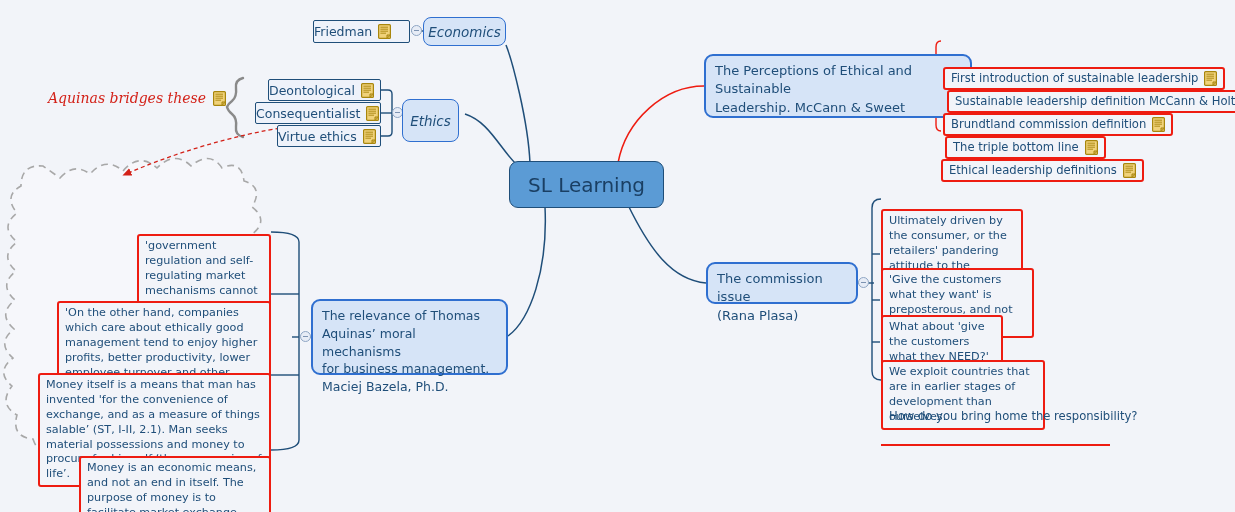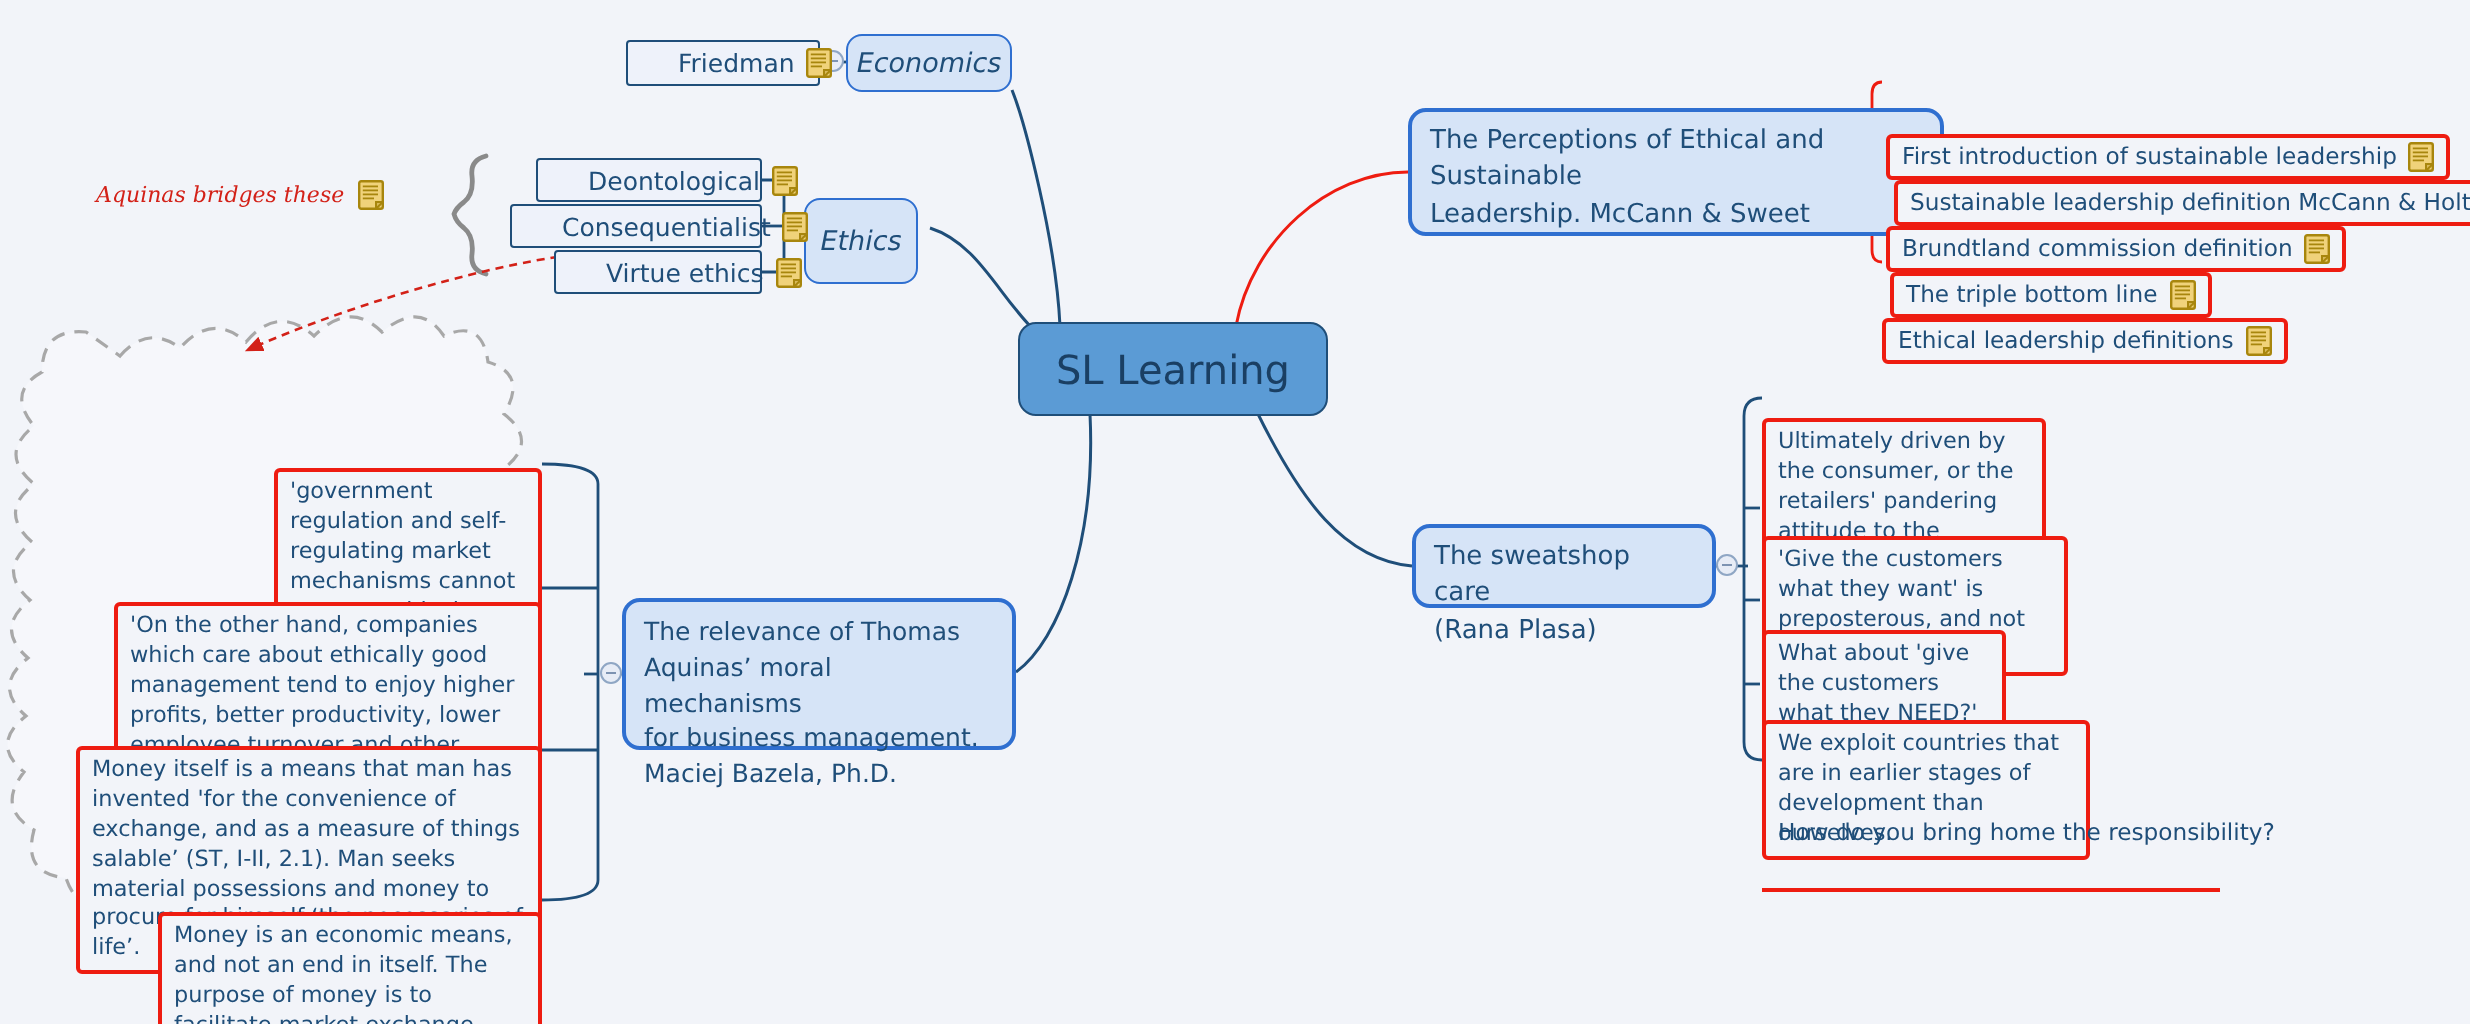--- a/index.html
+++ b/index.html
@@ -30,7 +30,7 @@
   
   .nbox{
     background:#eef2fa;border:1.5px solid #1f4e79;border-radius:2px;
-    font-size:12.5px;padding:3px 25px;display:flex;align-items:center;gap:6px;
+    font-size:12.5px;padding:3px 0;display:flex;align-items:center;gap:6px;
     white-space:nowrap;
   }
   .nbox.rounded{border-radius:8px;background:#d6e4f7;border:1.5px solid #2f6fd0;

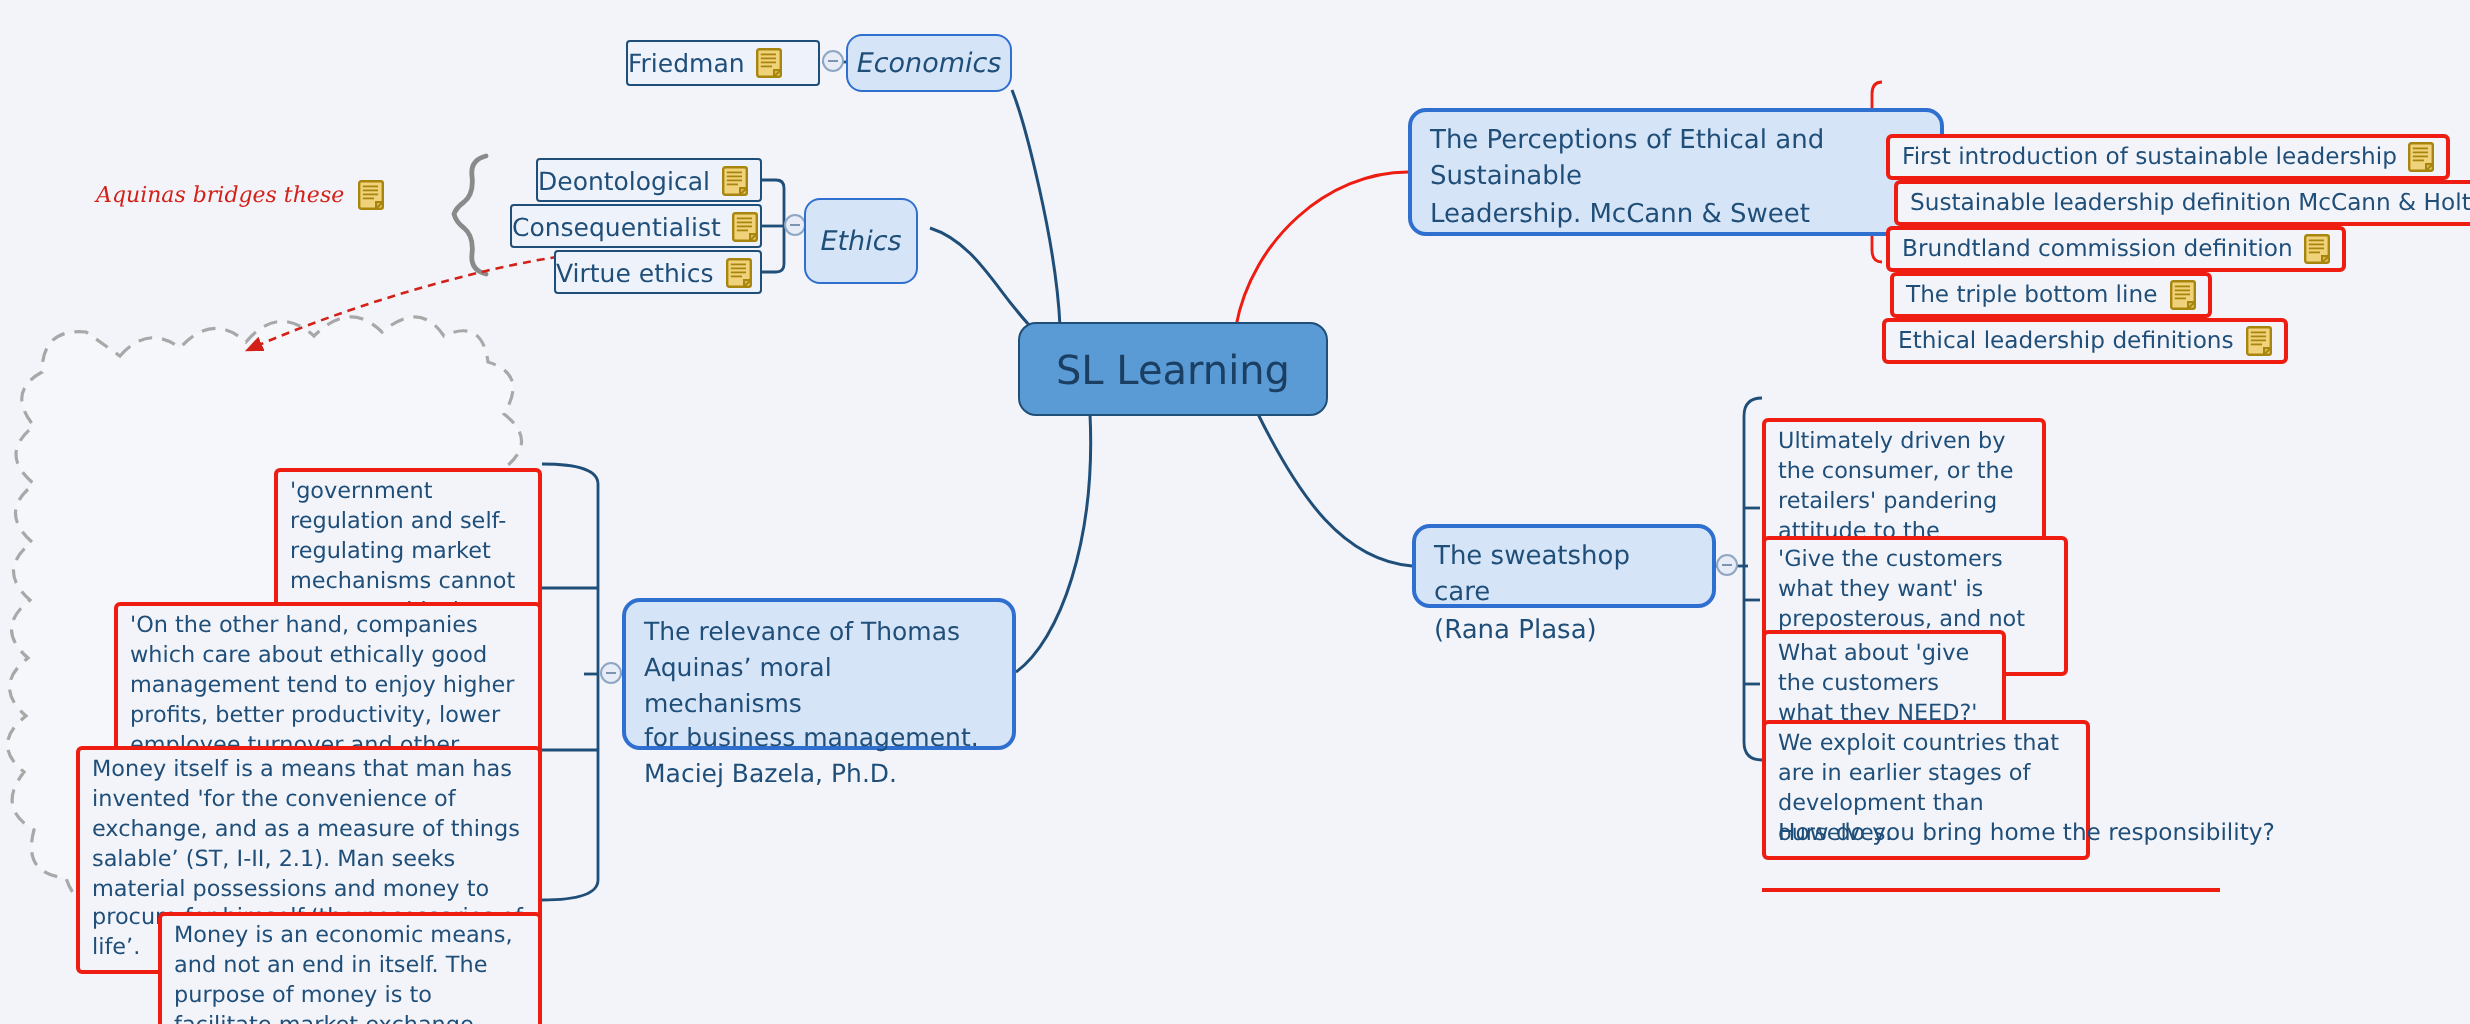--- a/index.html
+++ b/index.html
@@ -46,7 +46,7 @@
 
   .hand{
     font-family:"DejaVu Serif",serif;
-    color:#d32118;font-size:11px;font-style:italic;white-space:nowrap;
+    color:#d32118;font-size:14px;font-style:italic;white-space:nowrap;
     display:flex;align-items:center;gap:7px;
   }
 

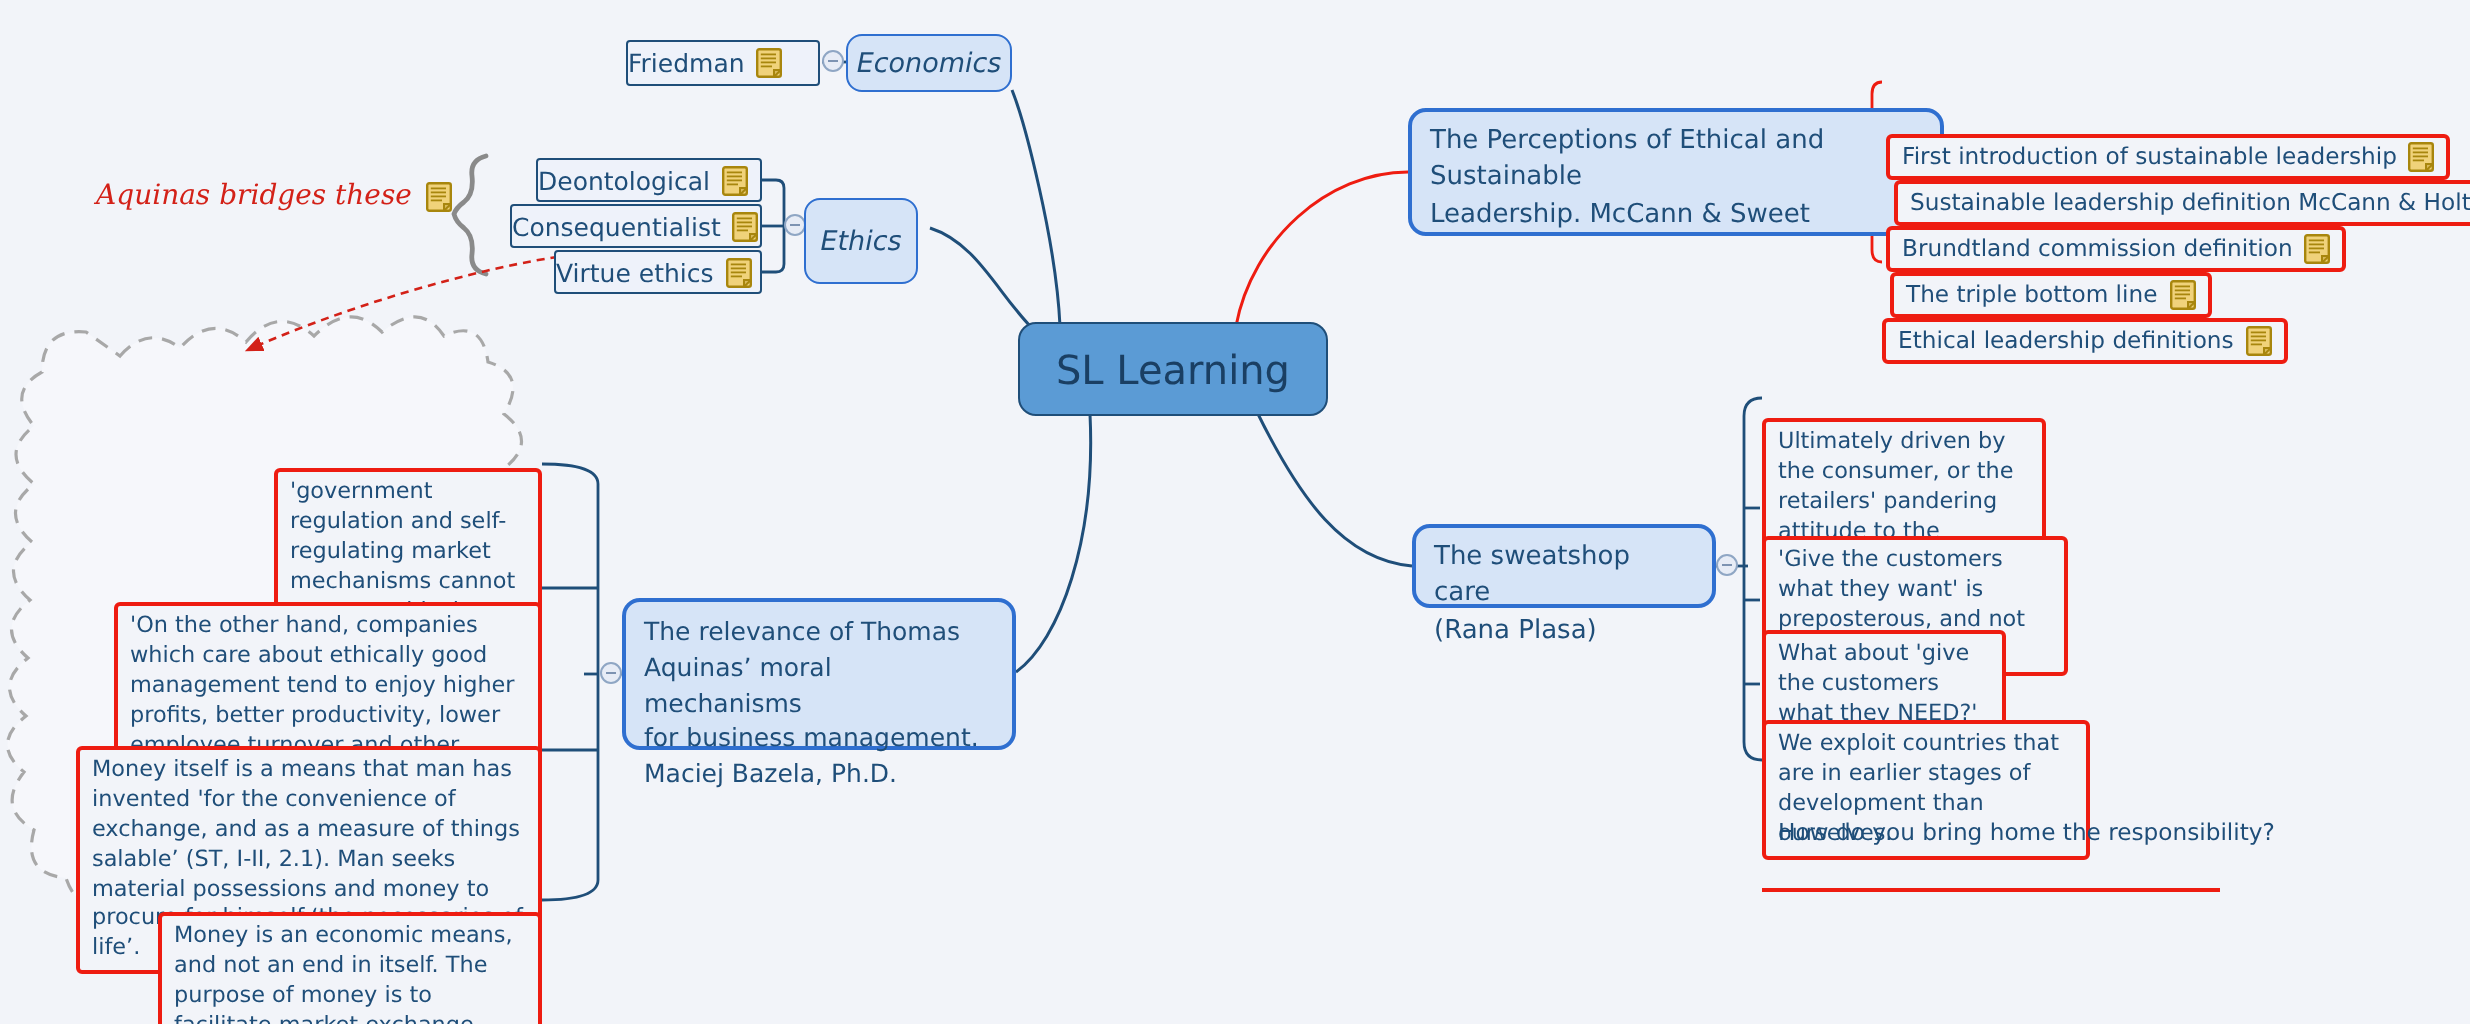--- a/index.html
+++ b/index.html
@@ -280,7 +280,7 @@
   </div>
 
   <div class="node n1 big" style="left:706px;top:262px;width:152px;height:42px">
-    <div>The sweatshop care</div>
+    <div>The commission issue</div>
     <div>(Rana Plasa)</div>
   </div>
 

